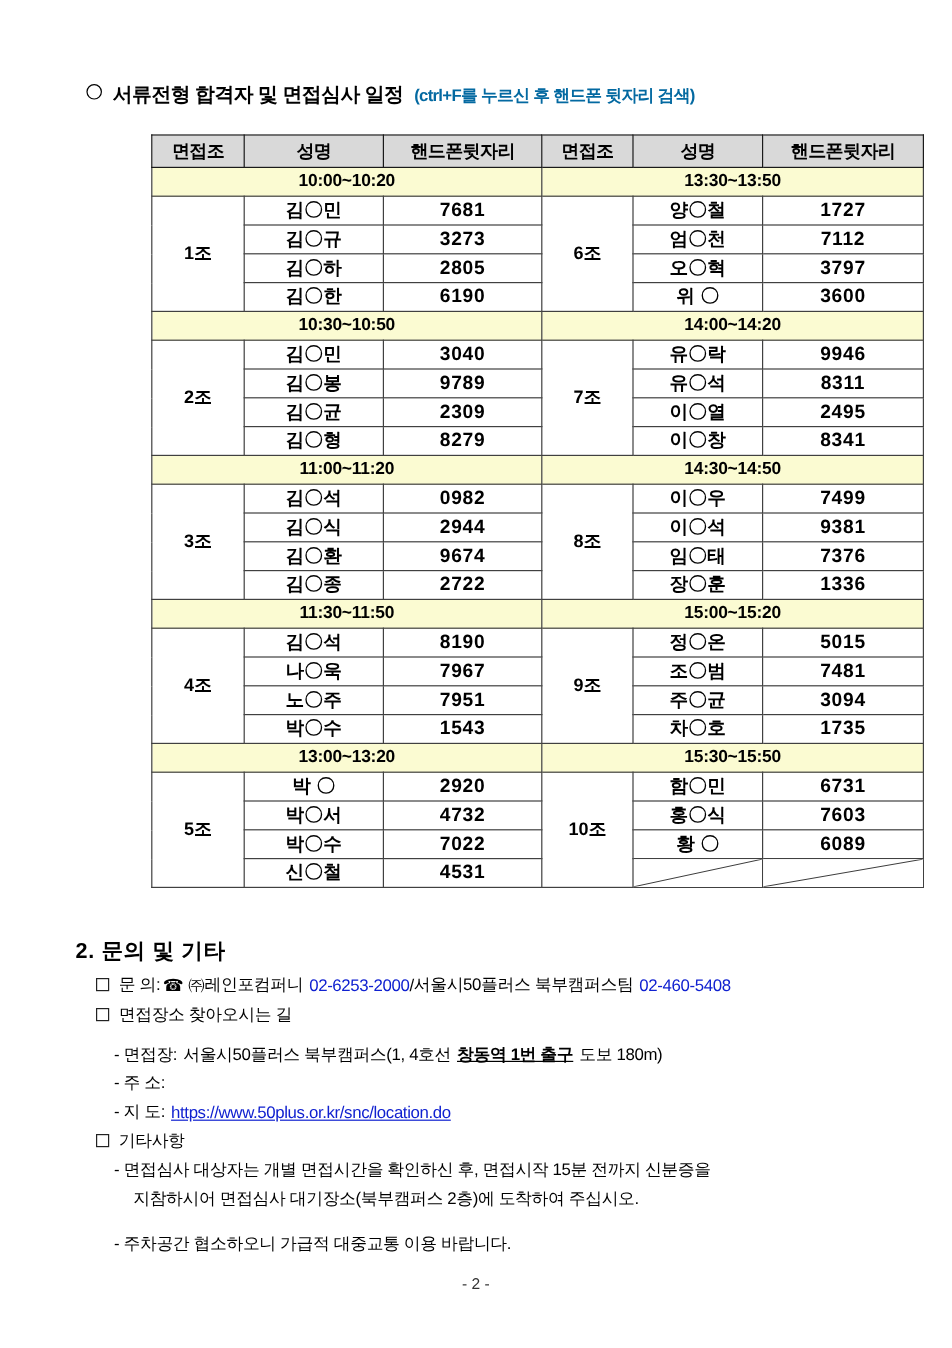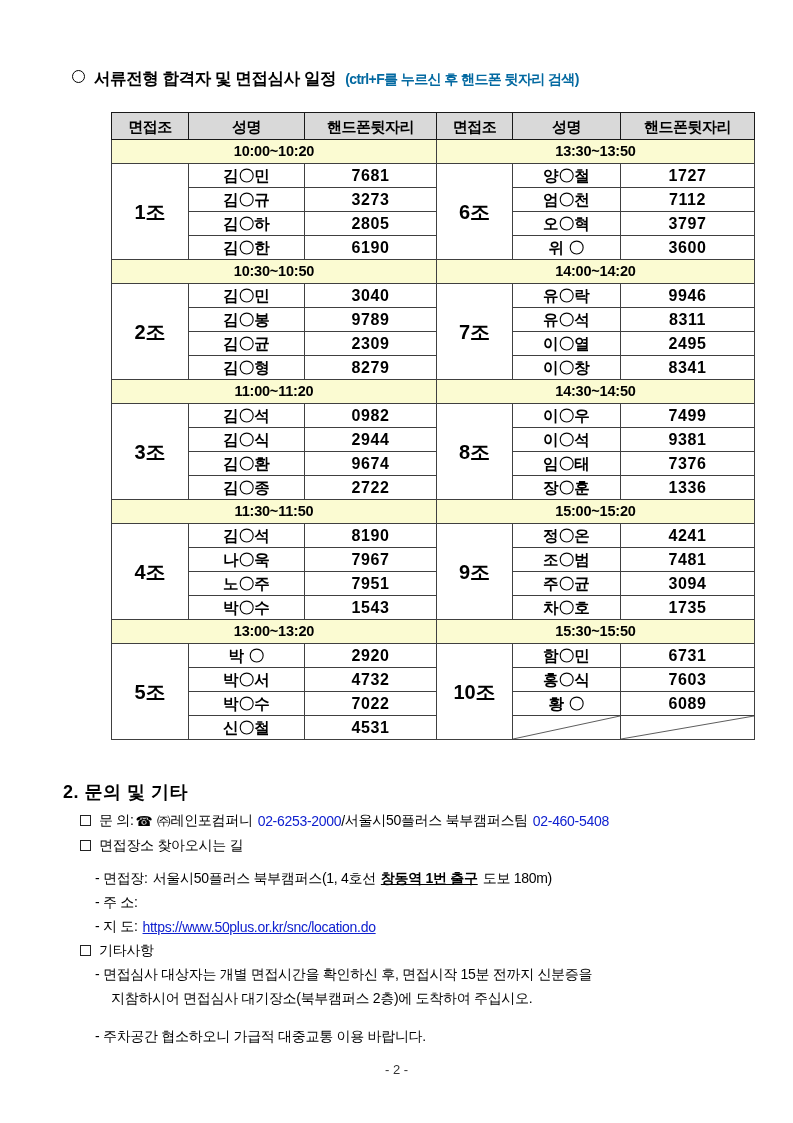--- a/index.html
+++ b/index.html
@@ -40,7 +40,7 @@
   }
 
   
-  .tbl-wrap { position: absolute; left: 75px; top: 112px; width: 643px; padding-left: 36px; }
+  .tbl-wrap { position: absolute; left: 90px; top: 112px; width: 643px; padding-left: 36px; }
   table.sched {
     border-collapse: collapse;
     table-layout: fixed;

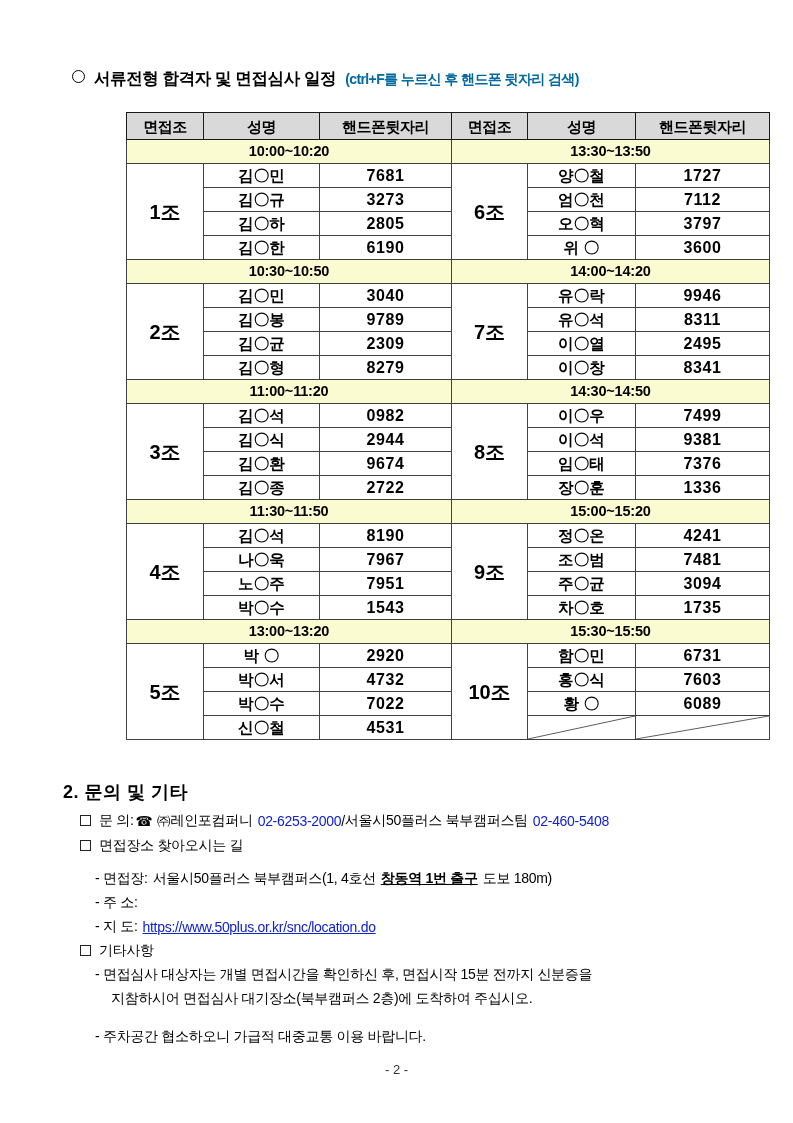--- a/index.html
+++ b/index.html
@@ -77,7 +77,7 @@
     letter-spacing: -0.2px;
     border-color: #1a1a1a;
   }
-  td.grp { font-size: 20px; border-color: #1a1a1a; }
+  td.grp { font-size: 15px; border-color: #1a1a1a; }
   td.name { font-size: 15.5px; letter-spacing: 0.2px; }
   td.num  { font-size: 16px; letter-spacing: 0.6px; font-weight: bold; }
 

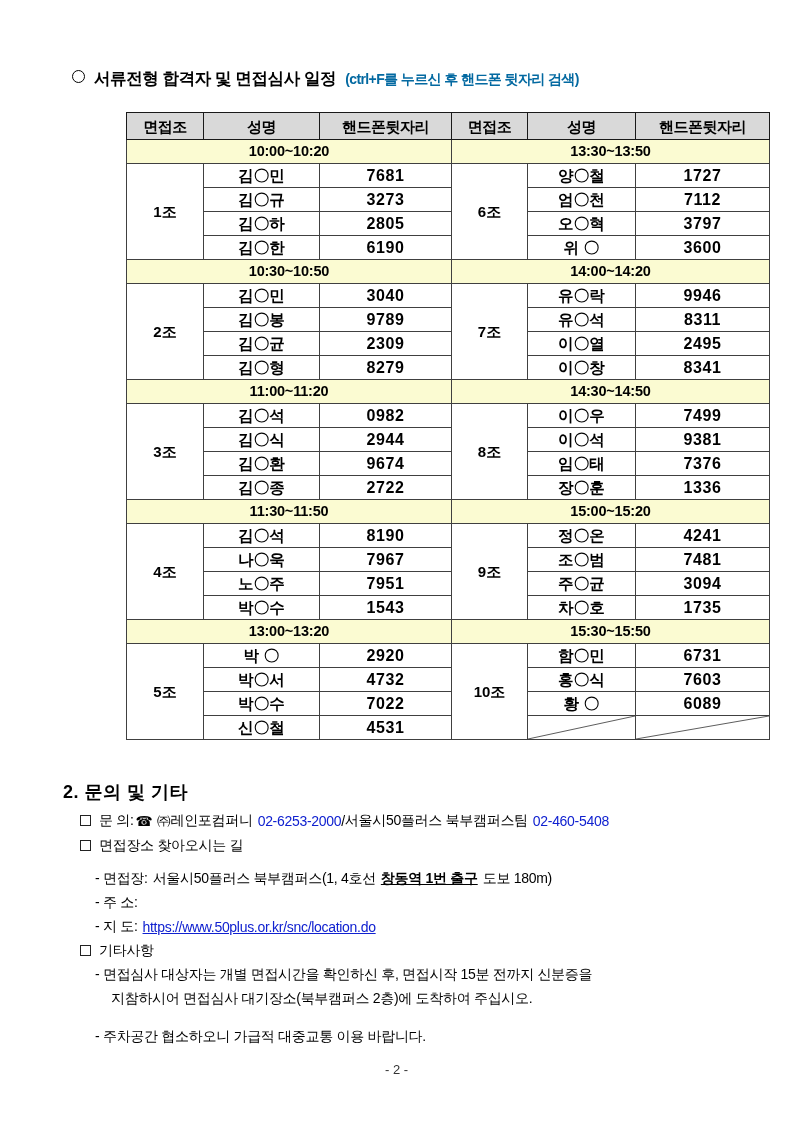--- a/index.html
+++ b/index.html
@@ -252,7 +252,7 @@
             <td class="num">8190</td>
             <td class="grp" rowspan="4">9조</td>
             <td class="name">정〇온</td>
-            <td class="num">4241</td>
+            <td class="num">5015</td>
           </tr>
           <tr>
             <td class="name">나〇욱</td>

